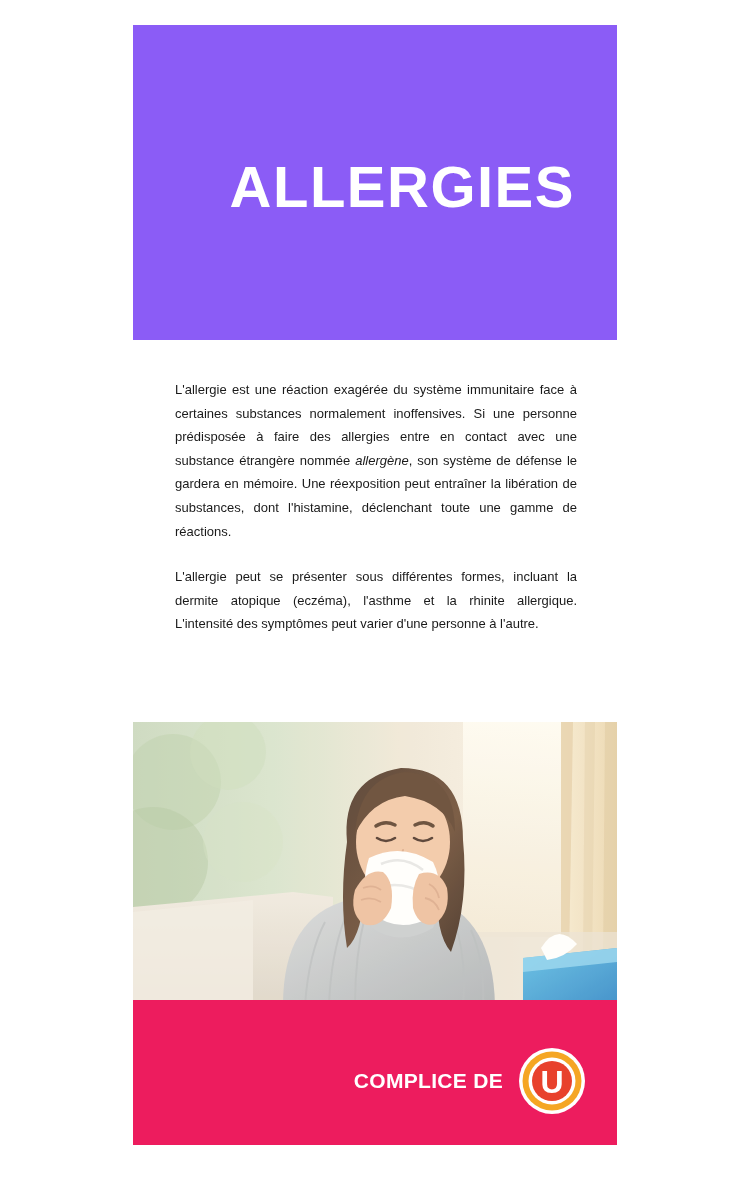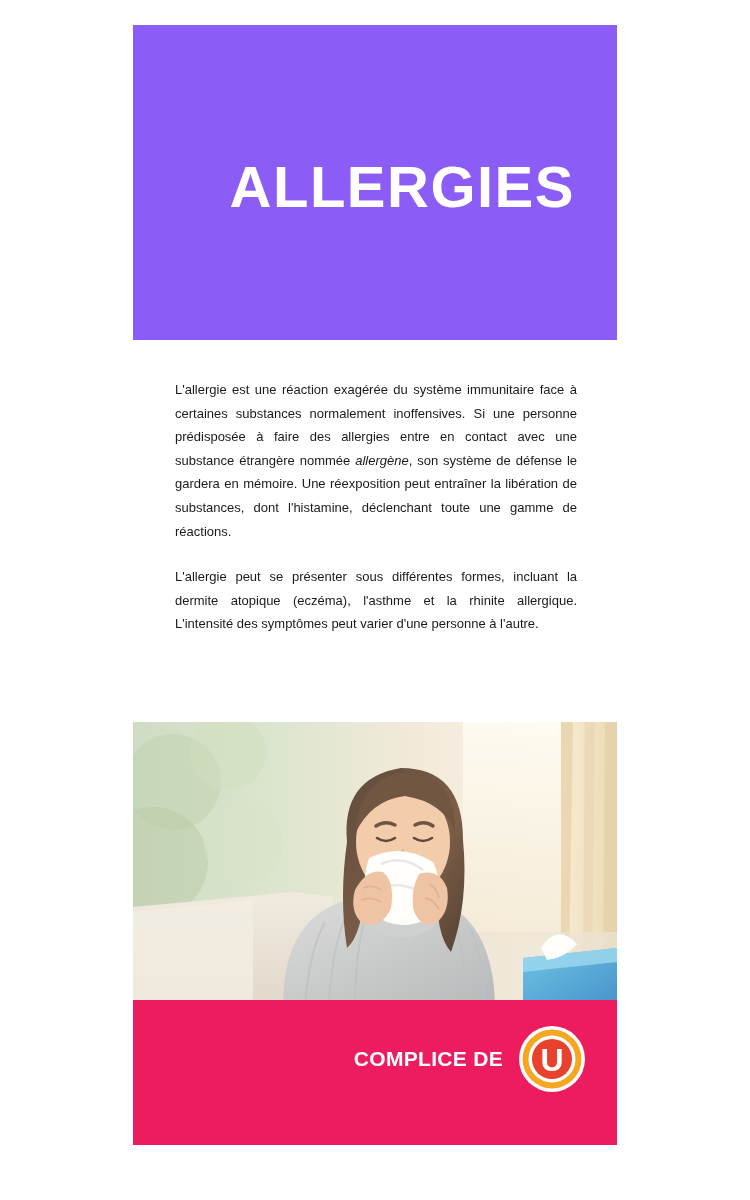--- a/index.html
+++ b/index.html
@@ -98,7 +98,7 @@
   .footer-inner {
     position: absolute;
     right: 32px;
-    top: 26px;
+    top: 48px;
     display: flex;
     align-items: center;
     gap: 16px;

